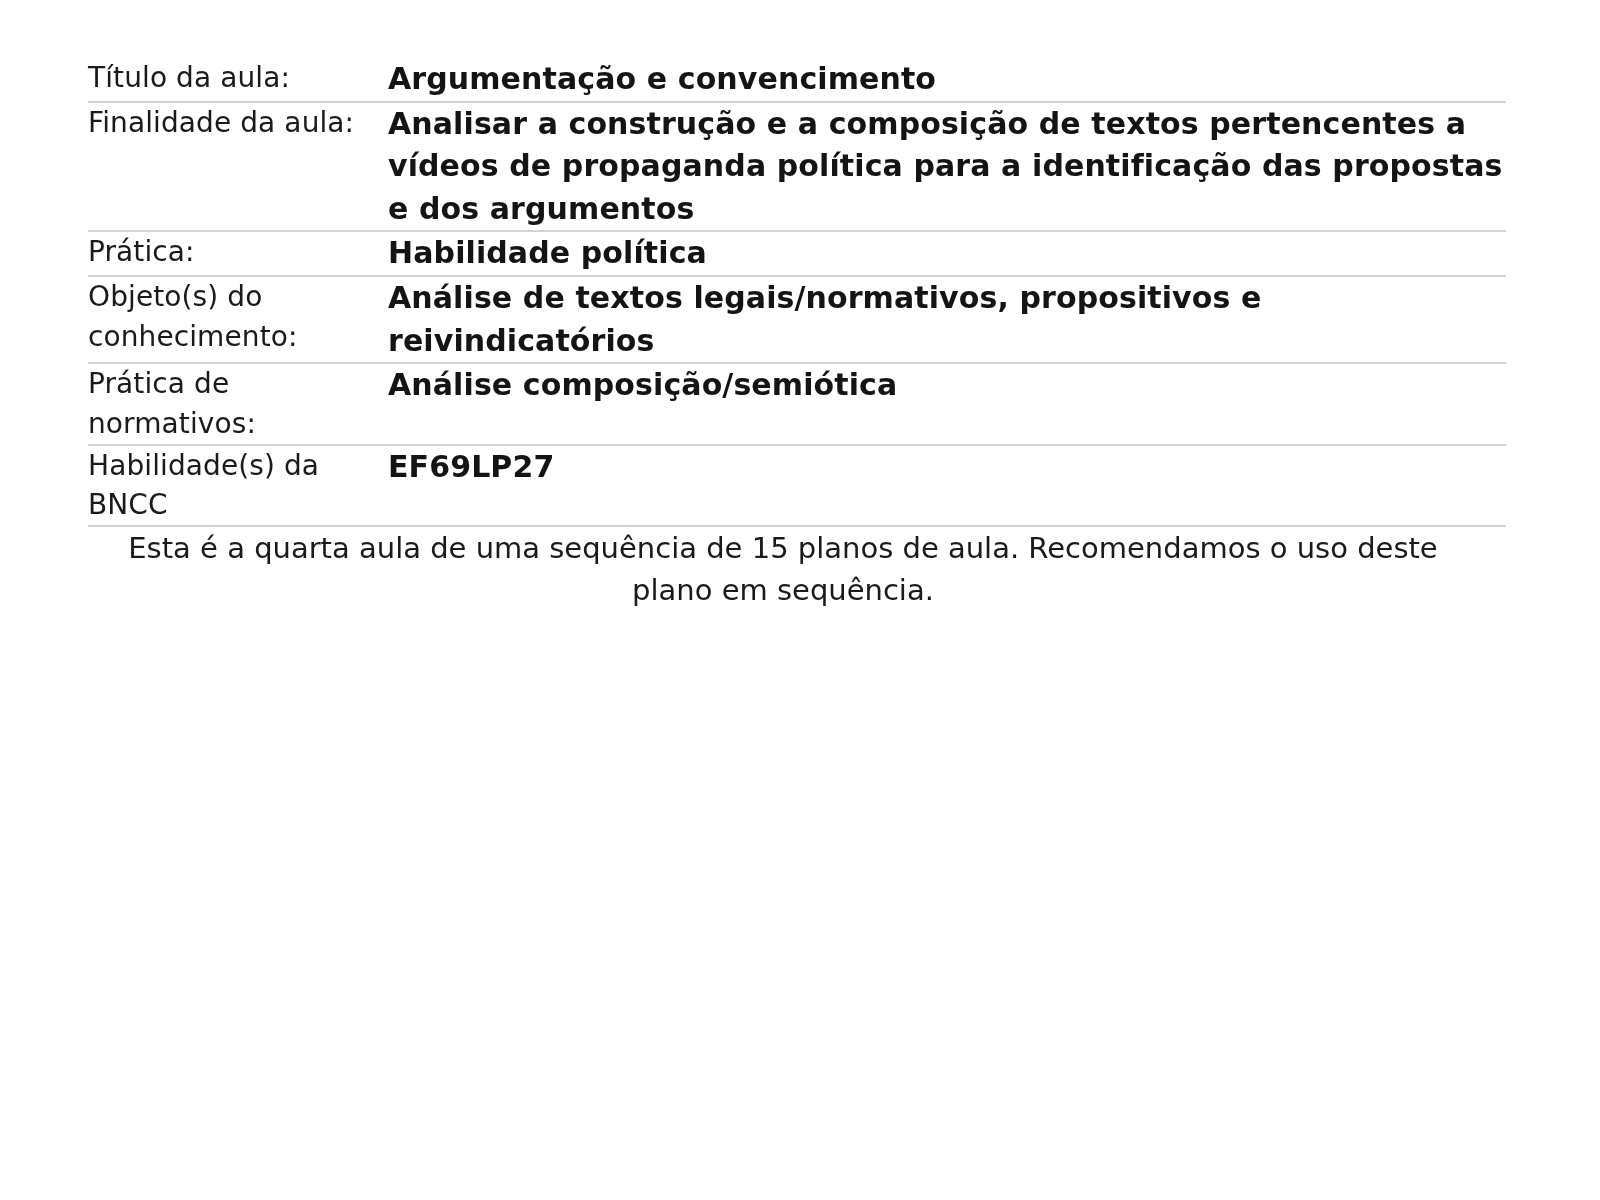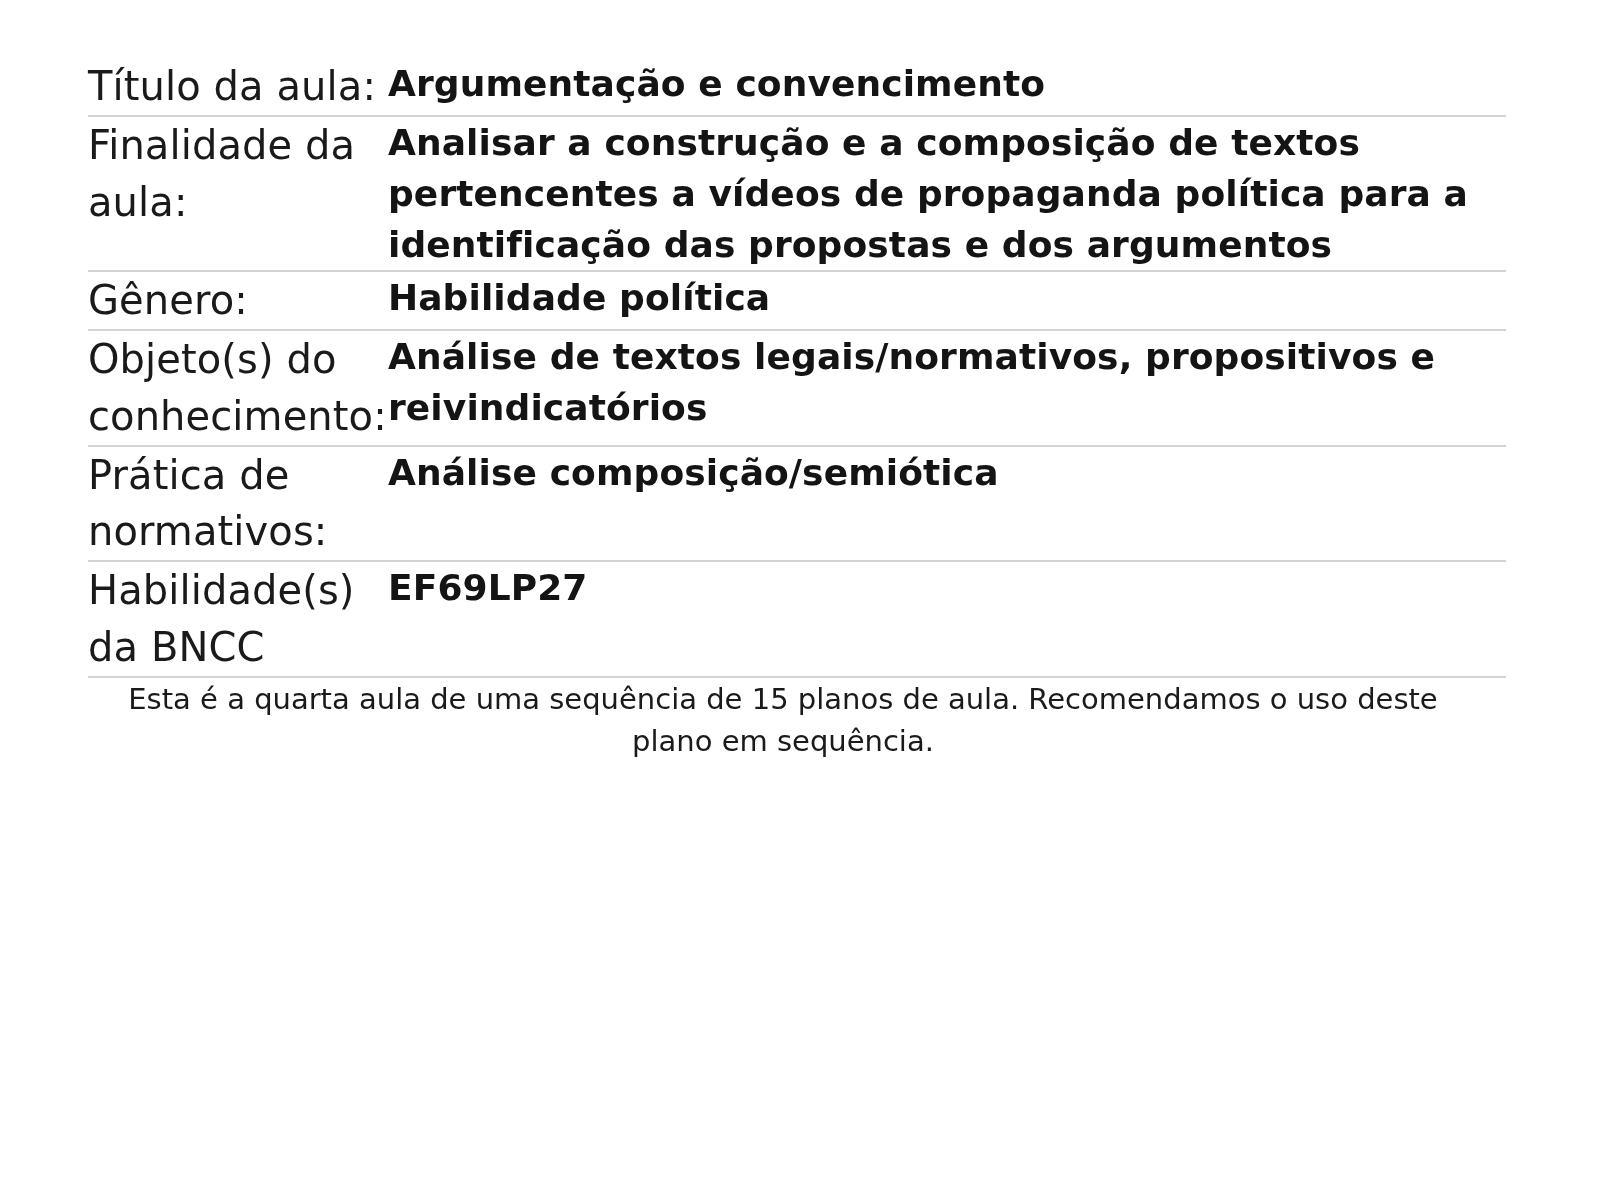--- a/index.html
+++ b/index.html
@@ -34,7 +34,7 @@
   .row-label {
     width: 300px;
     padding: 22px 10px 26px 4px;
-    font-size: 40px;
+    font-size: 28px;
     line-height: 1.42;
     font-weight: 400;
     color: #1a1a1a;

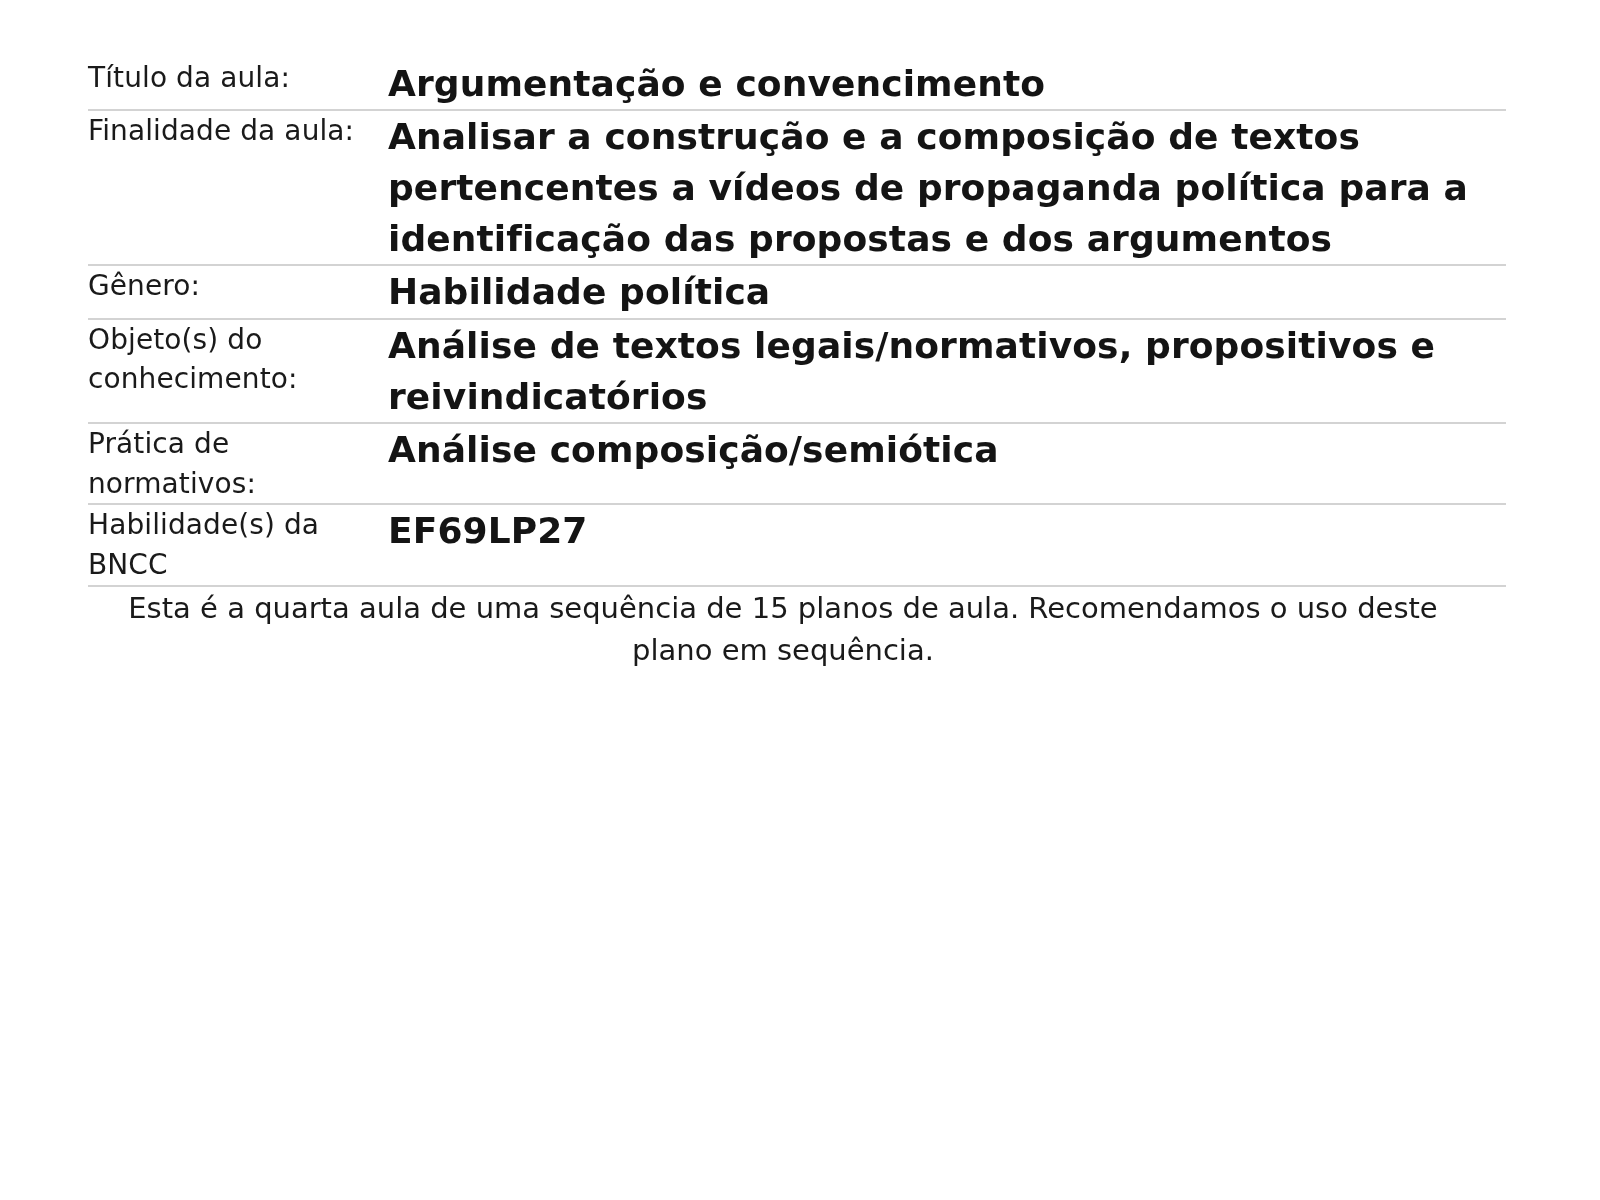--- a/index.html
+++ b/index.html
@@ -42,7 +42,7 @@
   }
   .row-value {
     padding: 22px 4px 26px 0;
-    font-size: 36px;
+    font-size: 30px;
     line-height: 1.42;
     font-weight: 700;
     color: #141414;

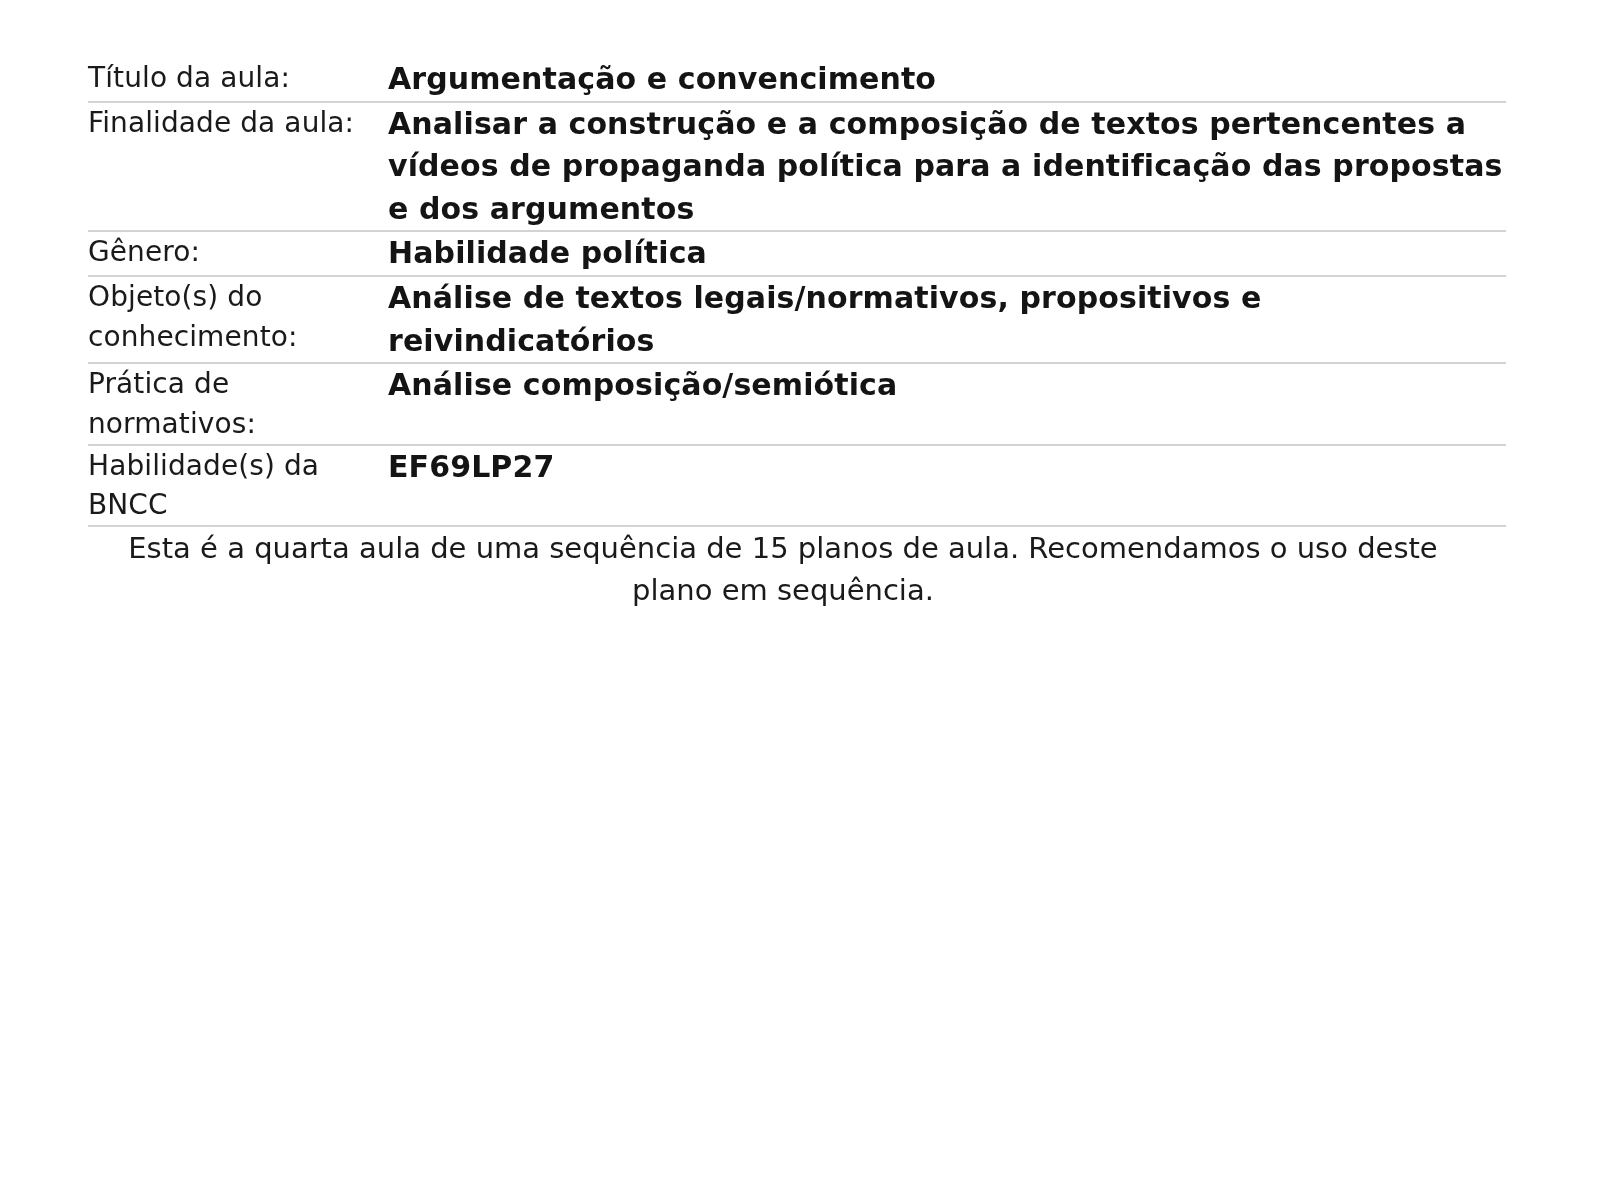--- a/index.html
+++ b/index.html
@@ -80,7 +80,7 @@
         <td class="row-value">Analisar a construção e a composição  de textos pertencentes a vídeos de propaganda política para a identificação das propostas e dos argumentos</td>
       </tr>
       <tr class="divider-row">
-        <td class="row-label">Gênero:</td>
+        <td class="row-label">Prática:</td>
         <td class="row-value">Habilidade política</td>
       </tr>
       <tr class="divider-row">

